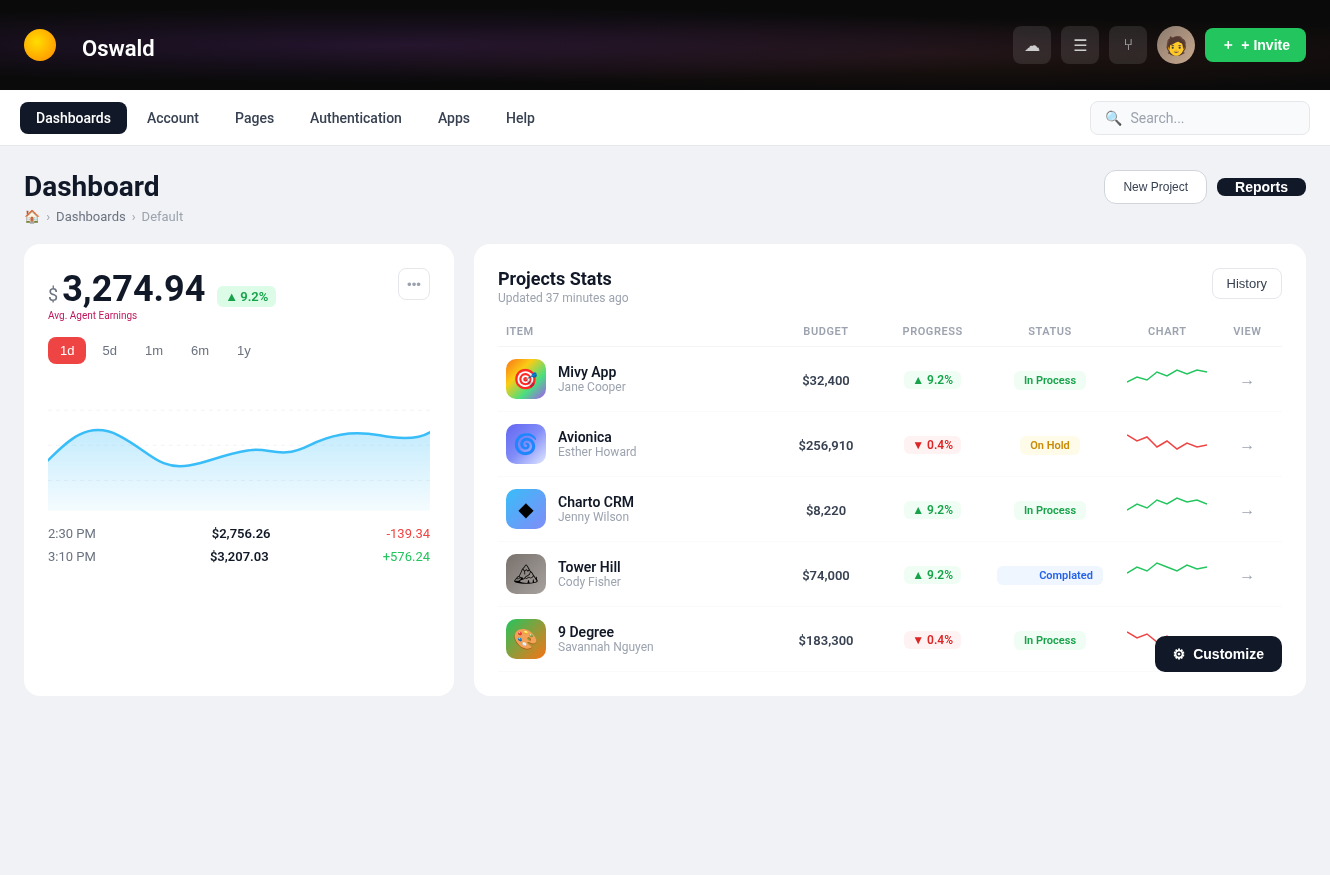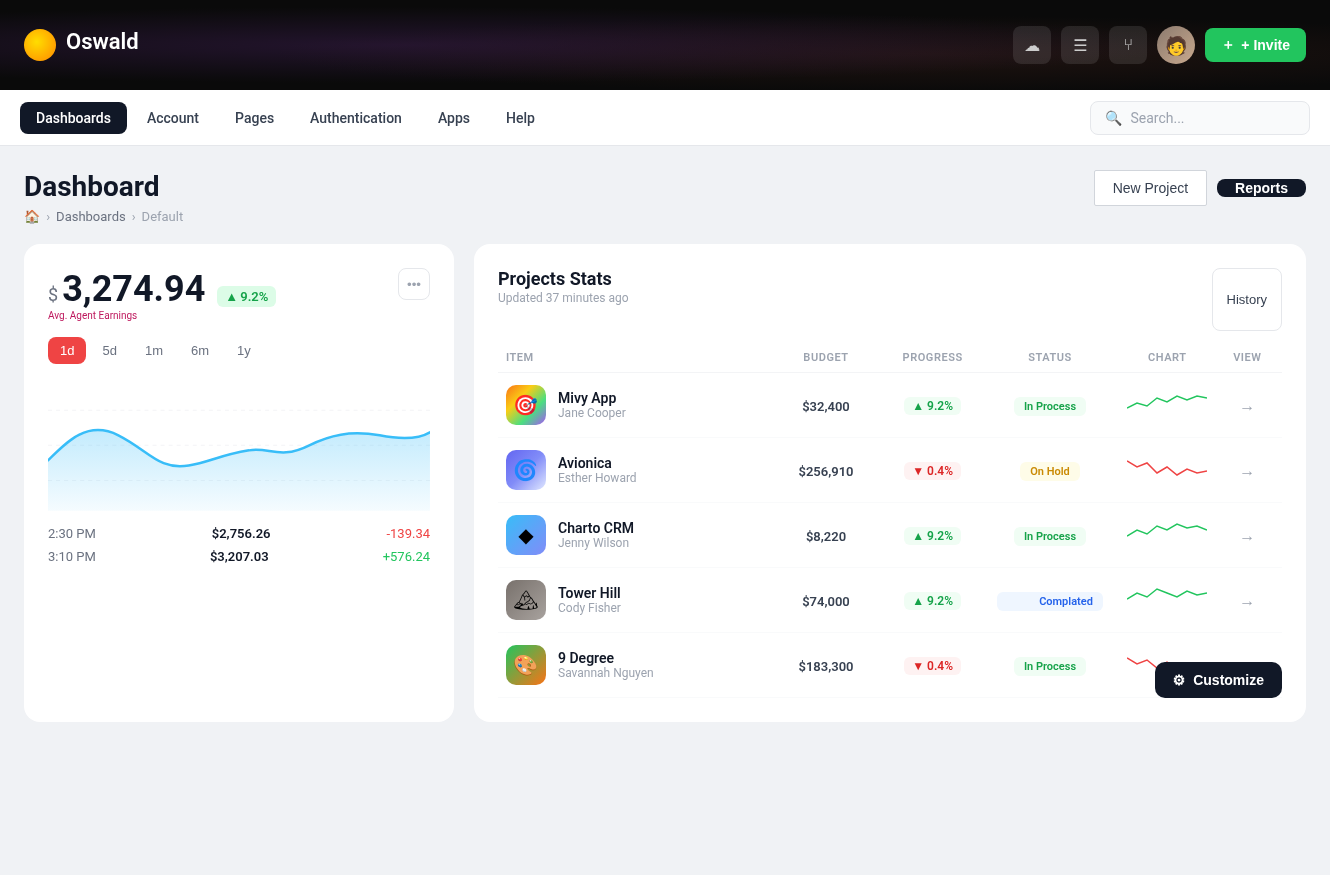--- a/index.html
+++ b/index.html
@@ -25,8 +25,8 @@
     }
     .logo-area {
       display: flex;
-      align-items: flex-start;
-      gap: 10px;
+      align-items: flex-end;
+      gap: 26px;
       z-index: 1;
     }
     .logo-circle {

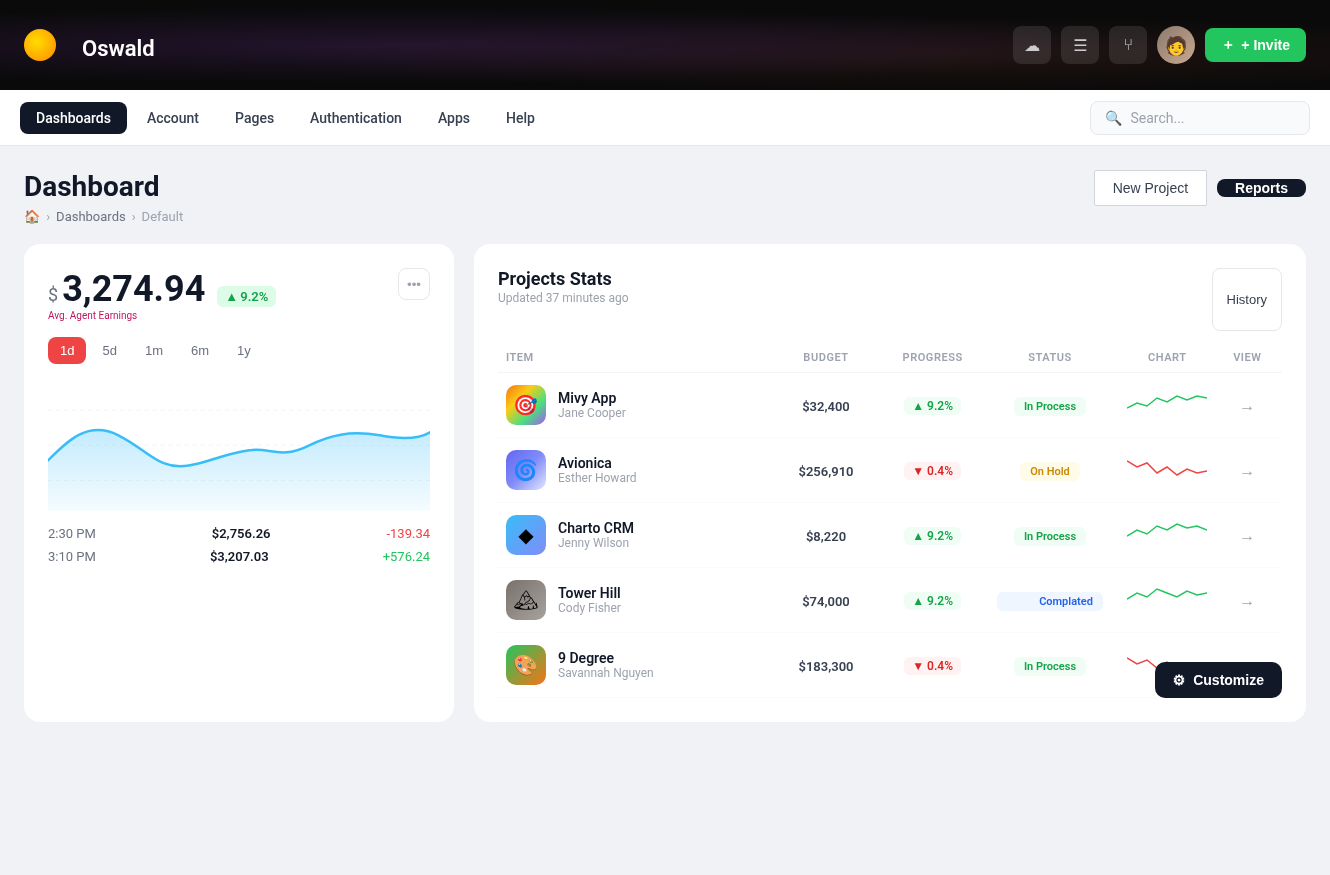--- a/index.html
+++ b/index.html
@@ -147,9 +147,9 @@
     .btn-new-project {
       background: #fff;
       border: 1px solid #d1d5db;
-      border-radius: 2px;
+      border-radius: 12px;
       padding: 9px 18px;
-      font-size: 14px;
+      font-size: 12px;
       font-weight: 500;
       color: #374151;
       cursor: pointer;

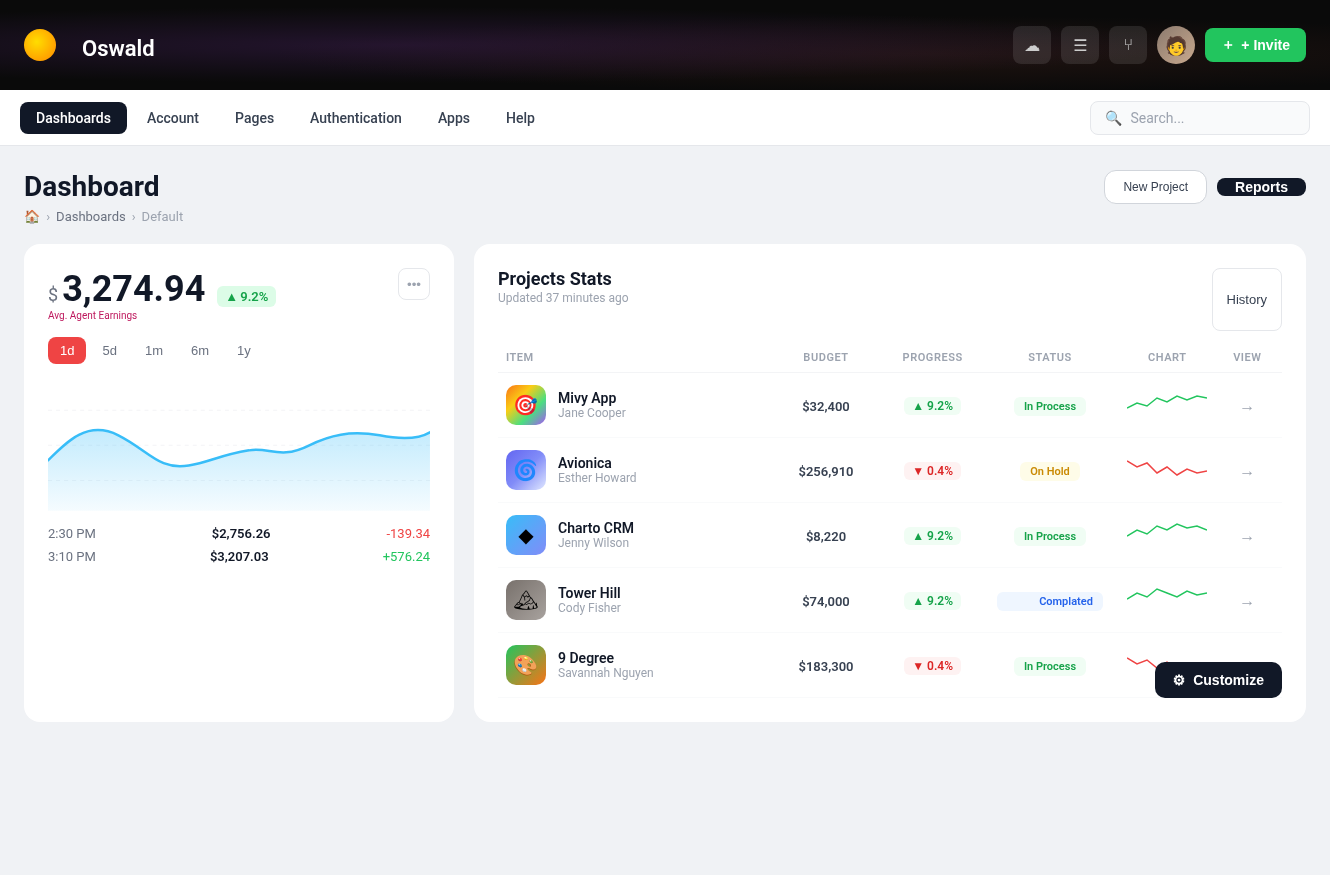--- a/index.html
+++ b/index.html
@@ -282,7 +282,7 @@
       background: #fff;
       border: 1px solid #e5e7eb;
       border-radius: 8px;
-      padding: 23px 14px;
+      padding: 7px 14px;
       font-size: 13px;
       color: #374151;
       cursor: pointer;

